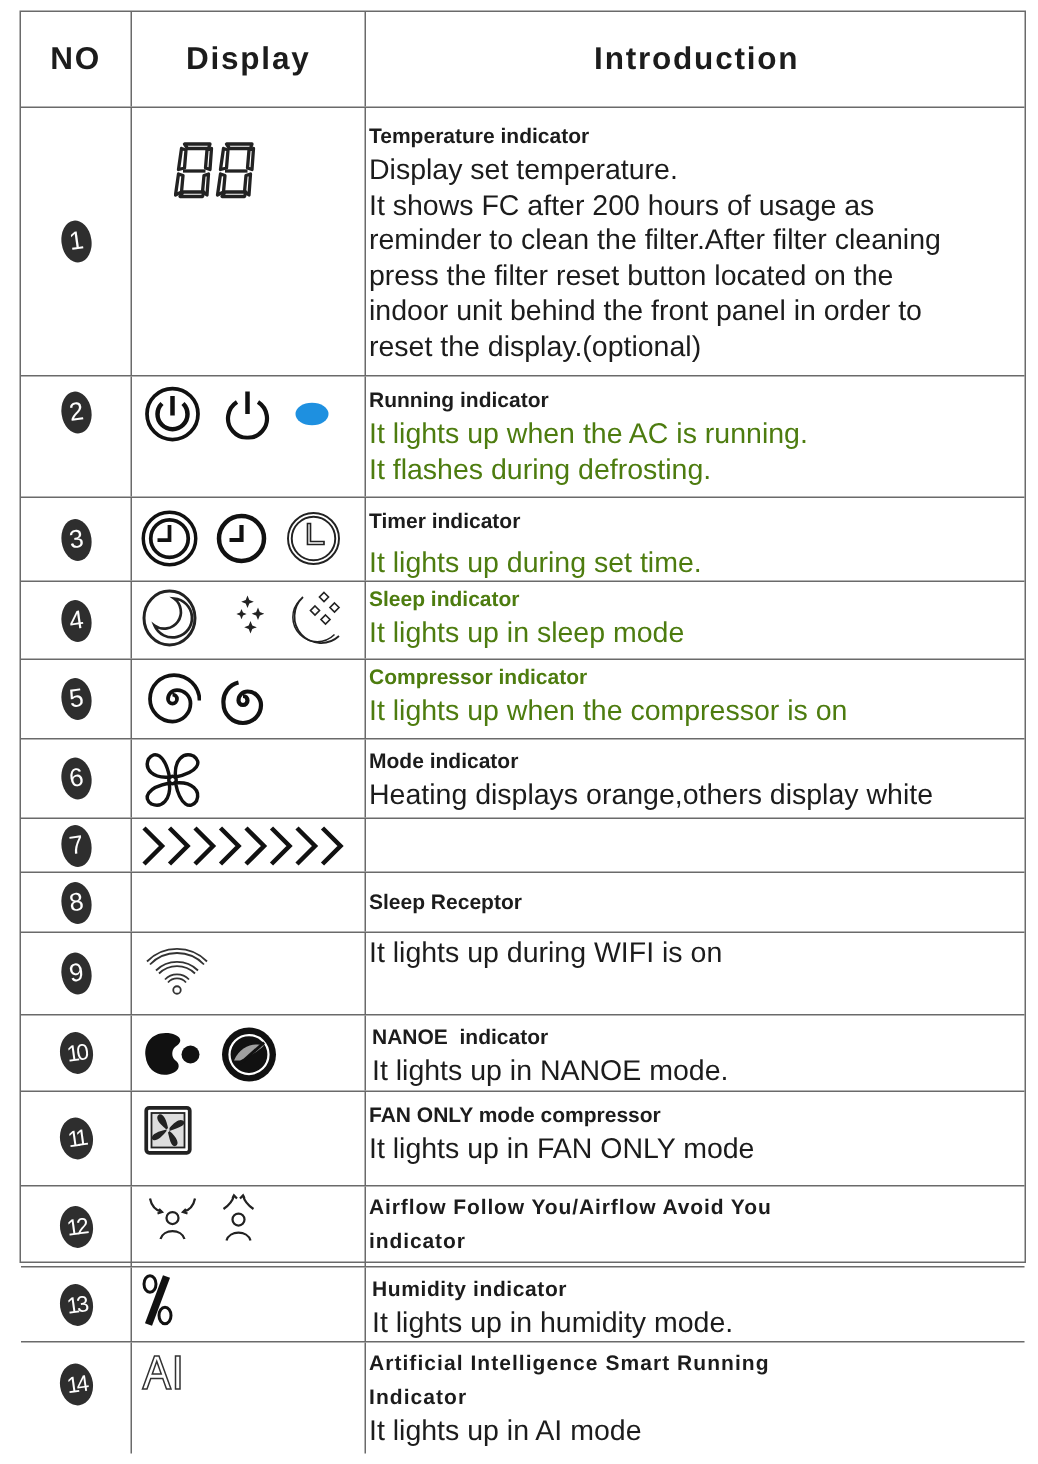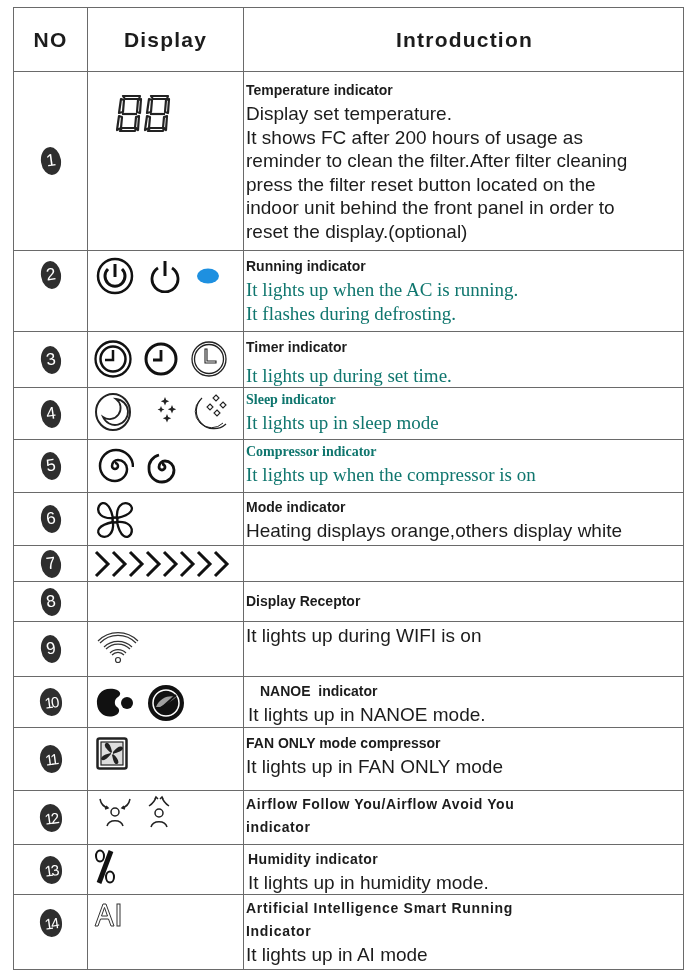--- a/index.html
+++ b/index.html
@@ -5,7 +5,7 @@
     html, body { margin: 0; padding: 0; background: #ffffff; }
     body { width: 692px; height: 976px; position: relative; overflow: hidden;
            font-family: "Liberation Sans", "DejaVu Sans", sans-serif; color: #1a1a1a; }
-    .tbl { position: absolute; left: 13px; top: 7px; width: 671px; height: 963px;
+    .tbl { position: absolute; left: 13px; top: 7px; width: 671px; height: 835px;
            border: 1px solid #6a6a6a; box-sizing: border-box; }
     .row { position: absolute; left: 0; width: 669px; border-bottom: 1px solid #6a6a6a; box-sizing: border-box; }
     .row:last-child { border-bottom: none; }

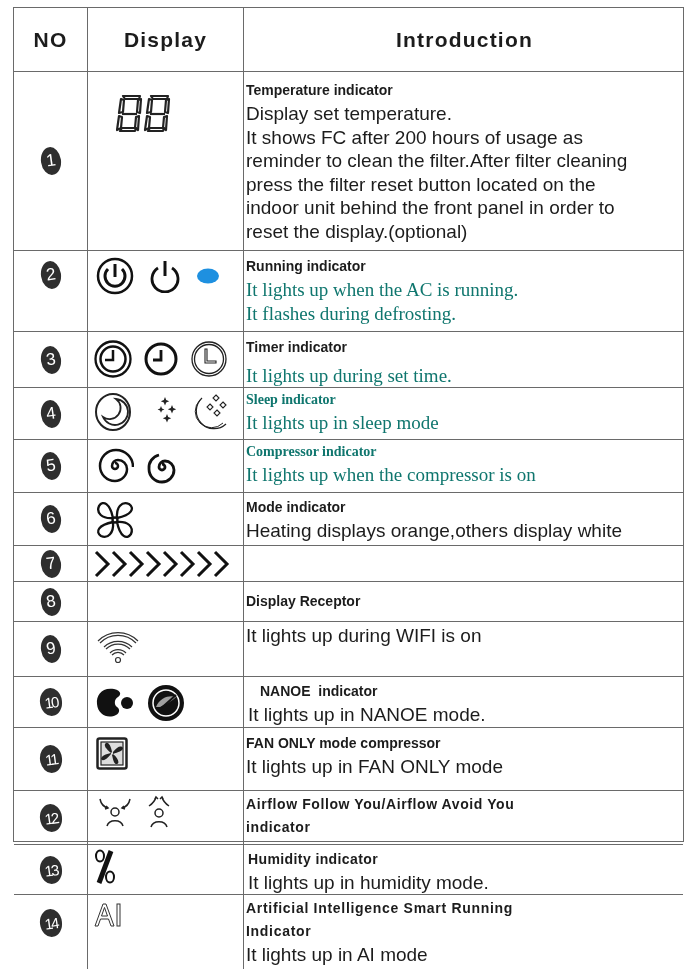--- a/index.html
+++ b/index.html
@@ -22,7 +22,7 @@
     .badge.two { font-size: 15px; letter-spacing: -2px; width: 22px; }
     .title { font-weight: bold; font-size: 14px; line-height: 23px; color: #1c1c1c; }
     .desc { font-size: 19px; line-height: 23.5px; color: #1c1c1c; }
-    .grey { color: #0f766e; font-family: Liberation Serif, serif; }
+    .grey { color: #4d7c0f; }
     .icons { position: absolute; left: 6px; display: flex; align-items: center; gap: 12px; }
     svg { display: block; }
   </style>

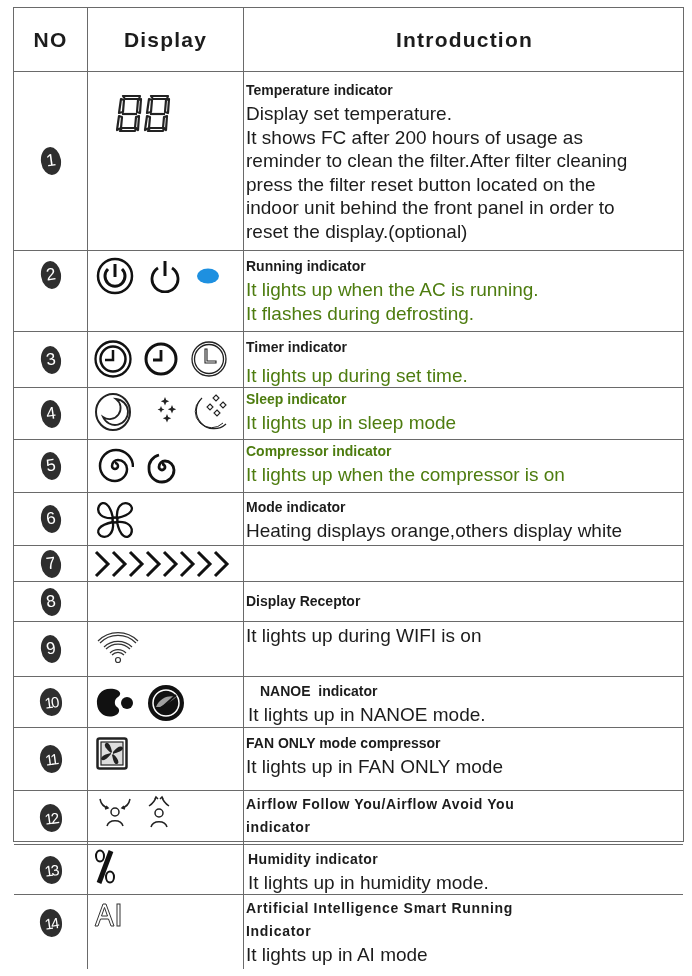--- a/index.html
+++ b/index.html
@@ -238,7 +238,7 @@
       </div>
     <div class="c-disp"></div>
     <div class="c-intro" style="display:flex;align-items:center;">
-      <div class="title">Display Receptor</div>
+      <div class="title">Sleep Receptor</div>
     </div>
   </div>
 

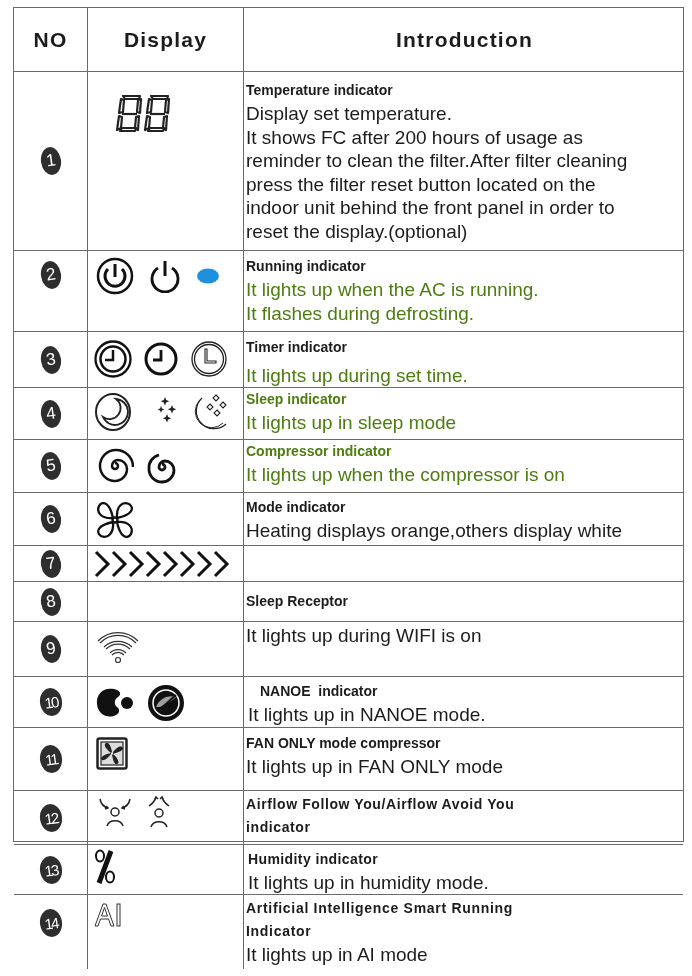--- a/index.html
+++ b/index.html
@@ -285,7 +285,7 @@
       </div>
     </div>
     <div class="c-intro" style="padding-top:3px;padding-left:4px;">
-      <div class="title" style="white-space:pre;margin-left:12px;">NANOE  indicator</div>
+      <div class="title" style="white-space:pre;">NANOE  indicator</div>
       <div class="desc">It lights up in NANOE mode.</div>
     </div>
   </div>

